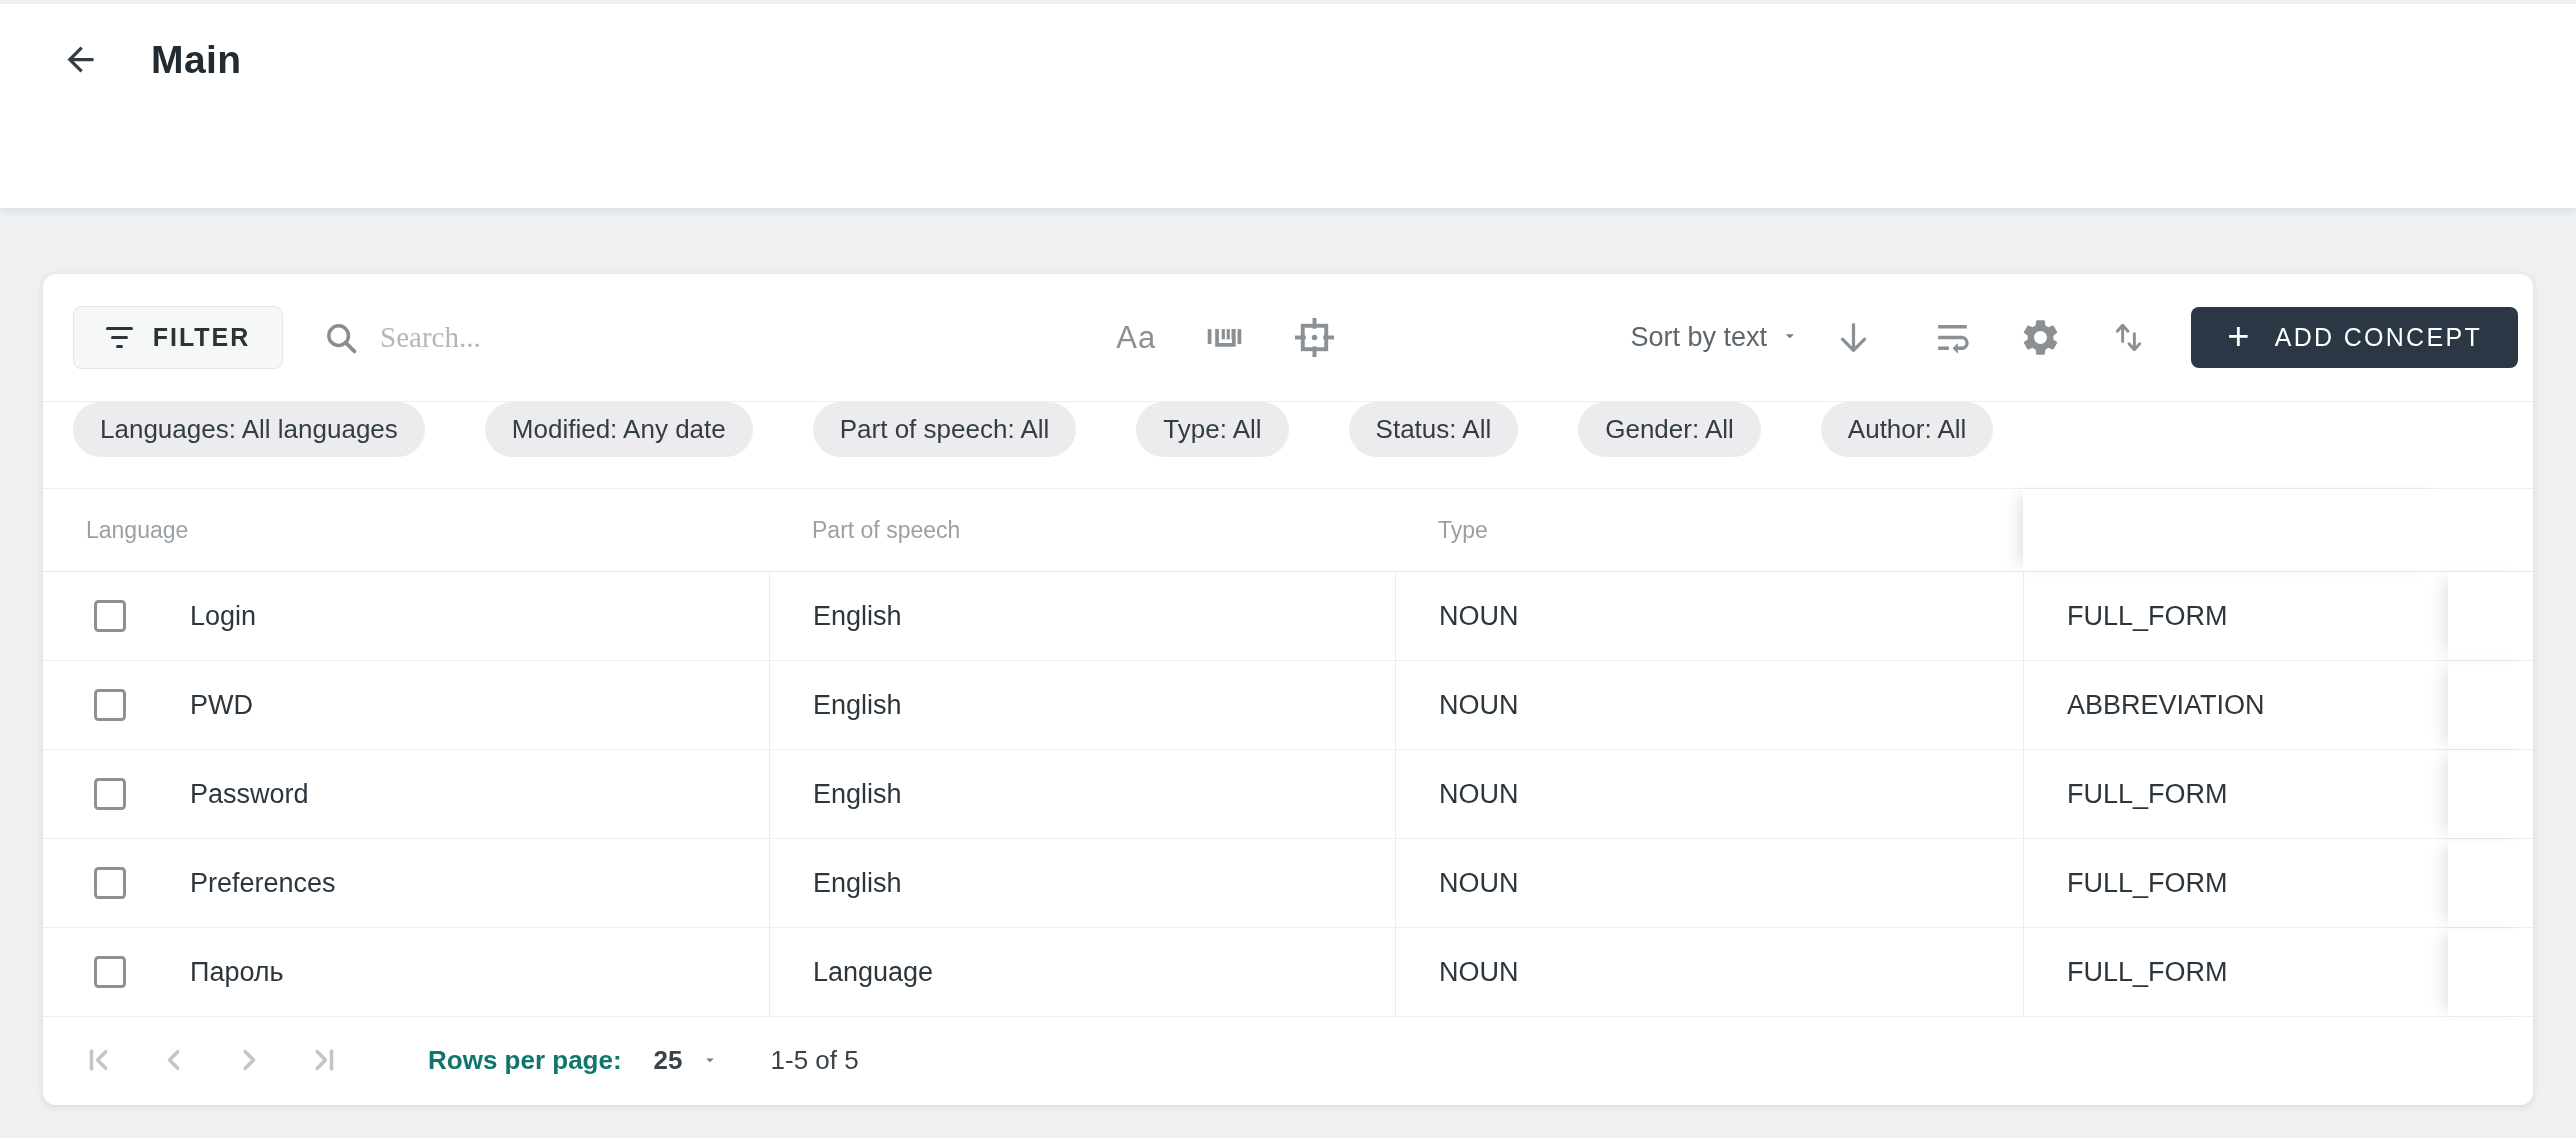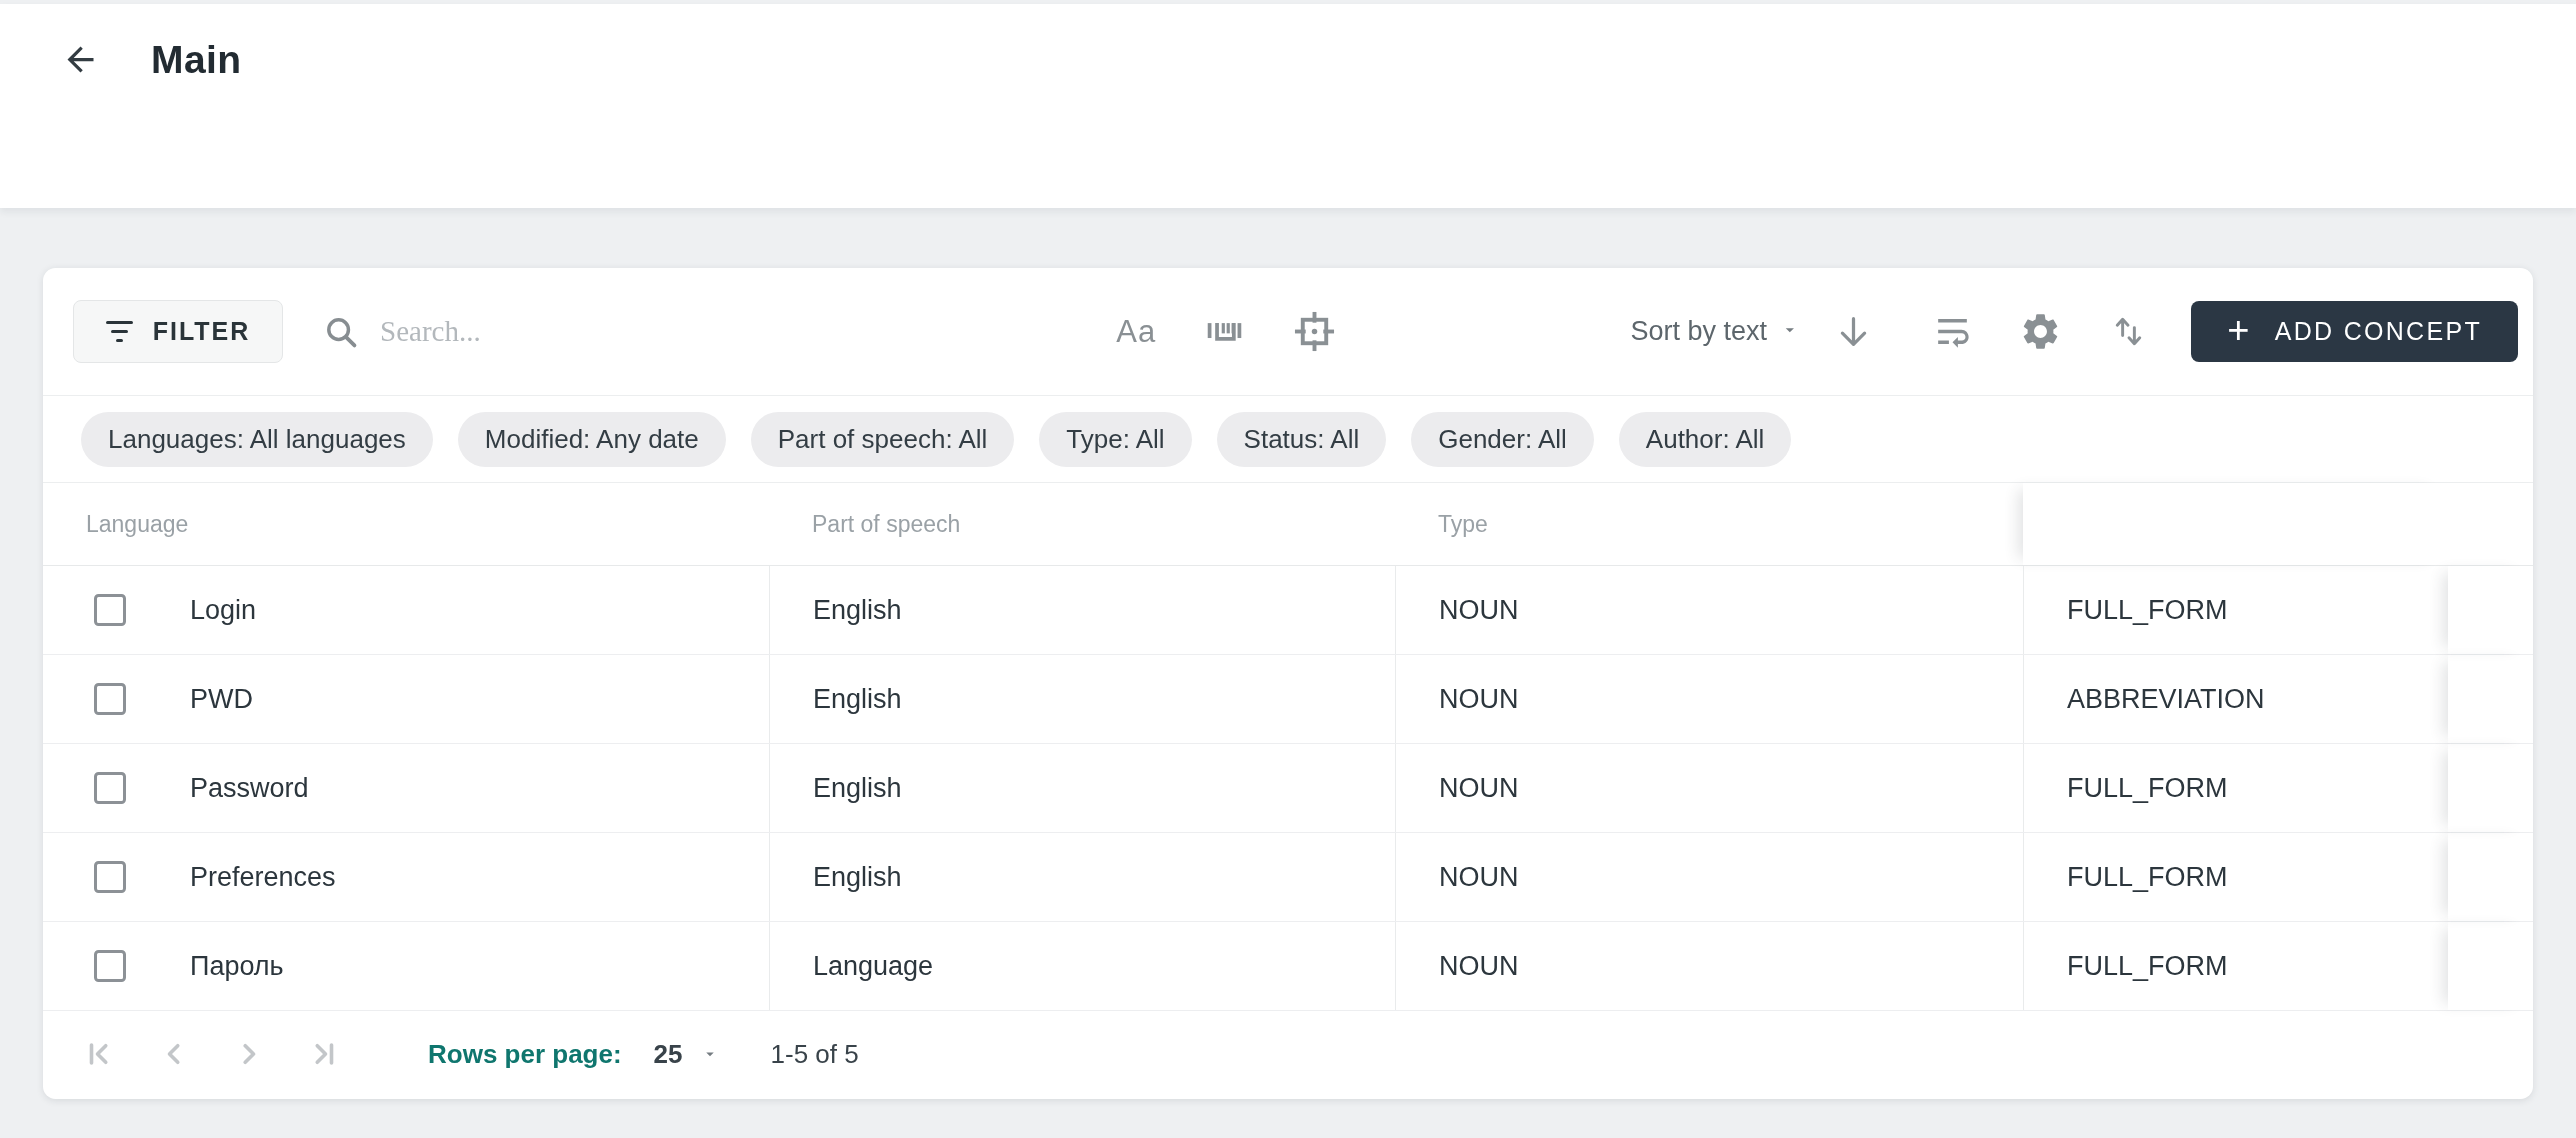--- a/index.html
+++ b/index.html
@@ -40,7 +40,7 @@
 
   
   .card {
-    position:absolute; top:268px; left:43px; width:2490px; height:831px;
+    position:absolute; top:274px; left:43px; width:2490px; height:831px;
     background:#fff; border-radius:12.5px;
     box-shadow:0 1.8px 7.2px rgba(25,39,52,0.10);
   }

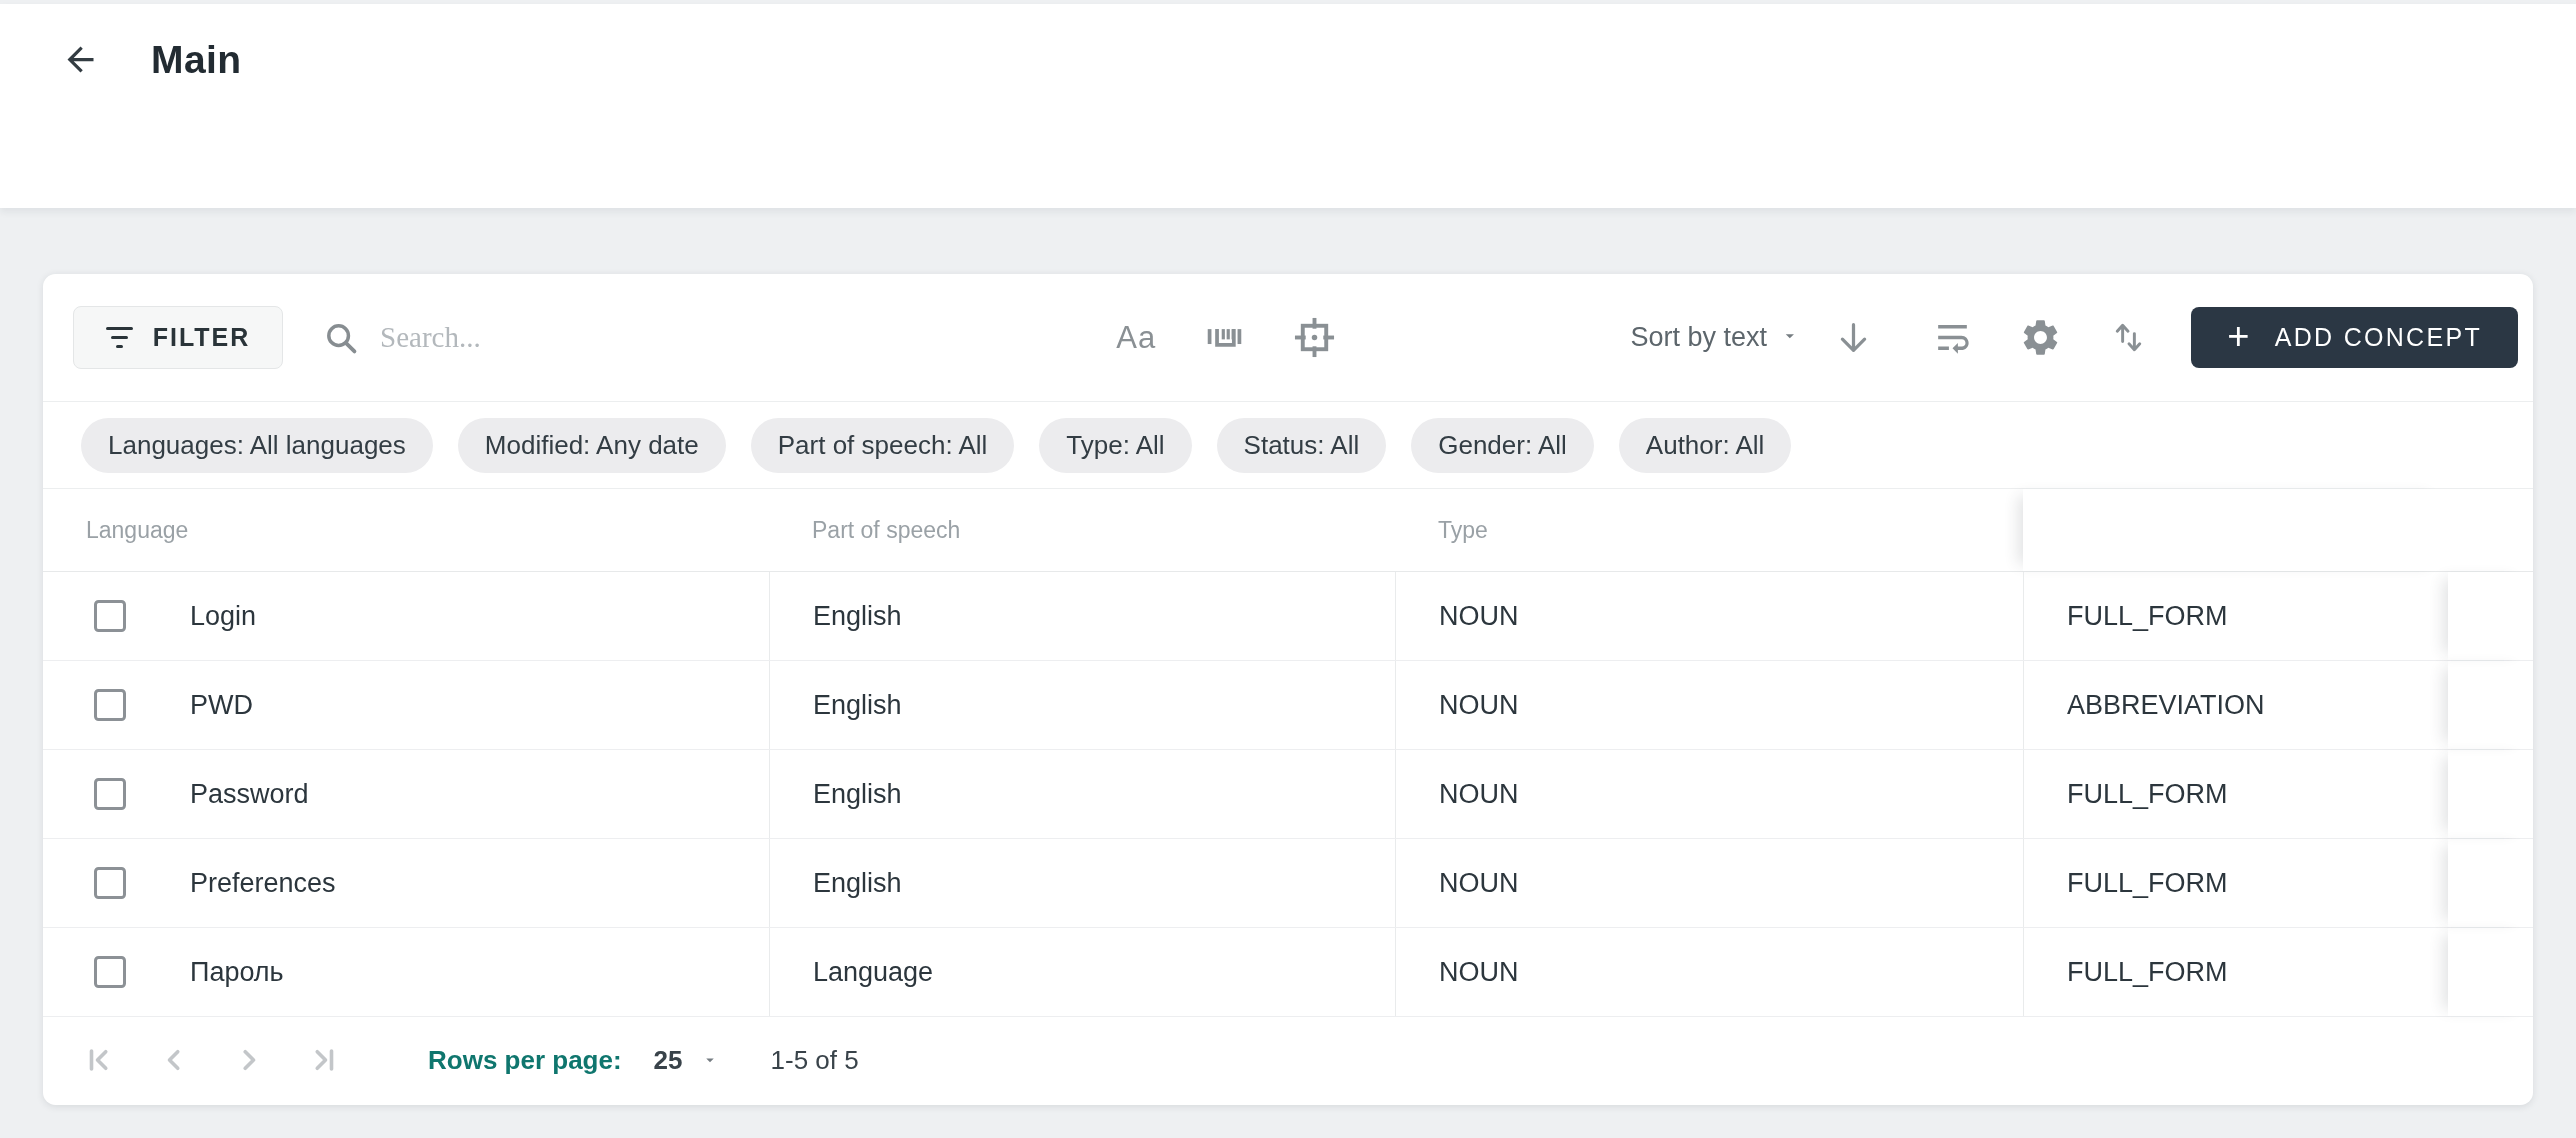--- a/index.html
+++ b/index.html
@@ -97,8 +97,8 @@
 
   
   .chips-row {
-    height:87px; display:flex; align-items:center; gap:25px;
-    padding-left:38px; border-bottom:1.8px solid #eceeef;
+    height:87px; display:flex; align-items:flex-start; gap:60px;
+    padding-left:30px; border-bottom:1.8px solid #eceeef;
   }
   .chip {
     height:55px; padding:0 27px; border-radius:29px;

